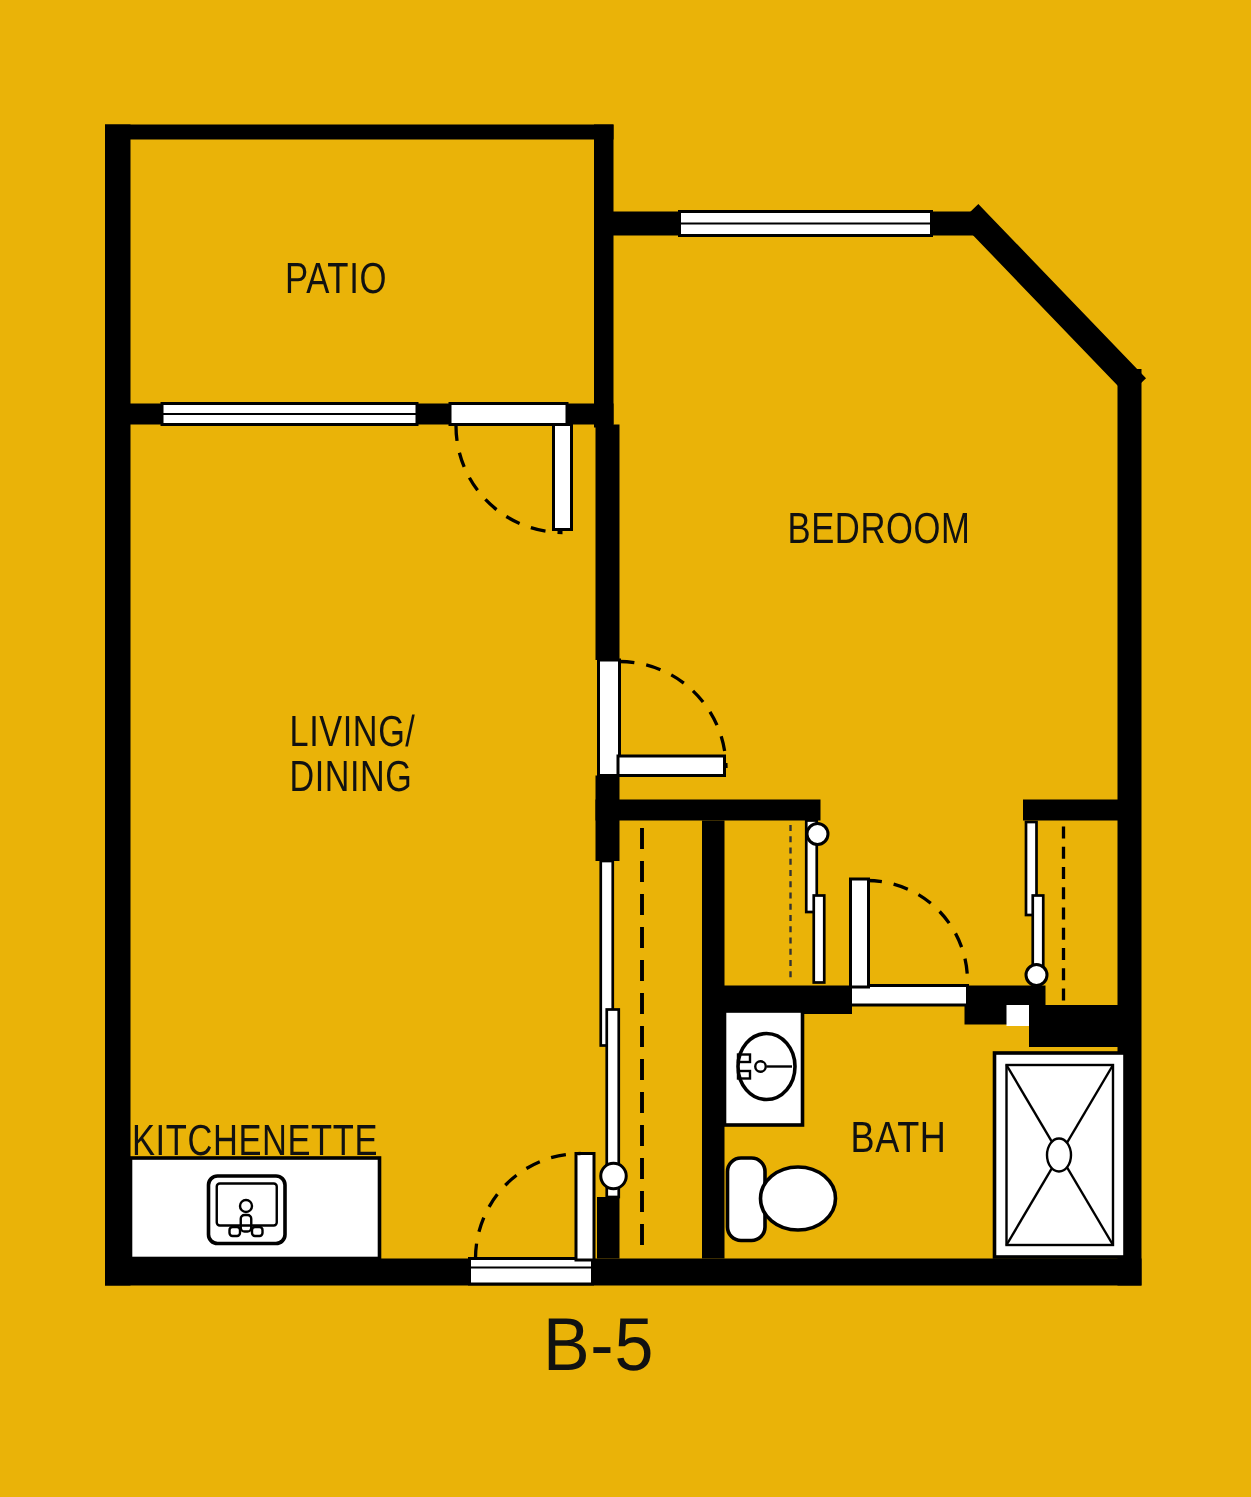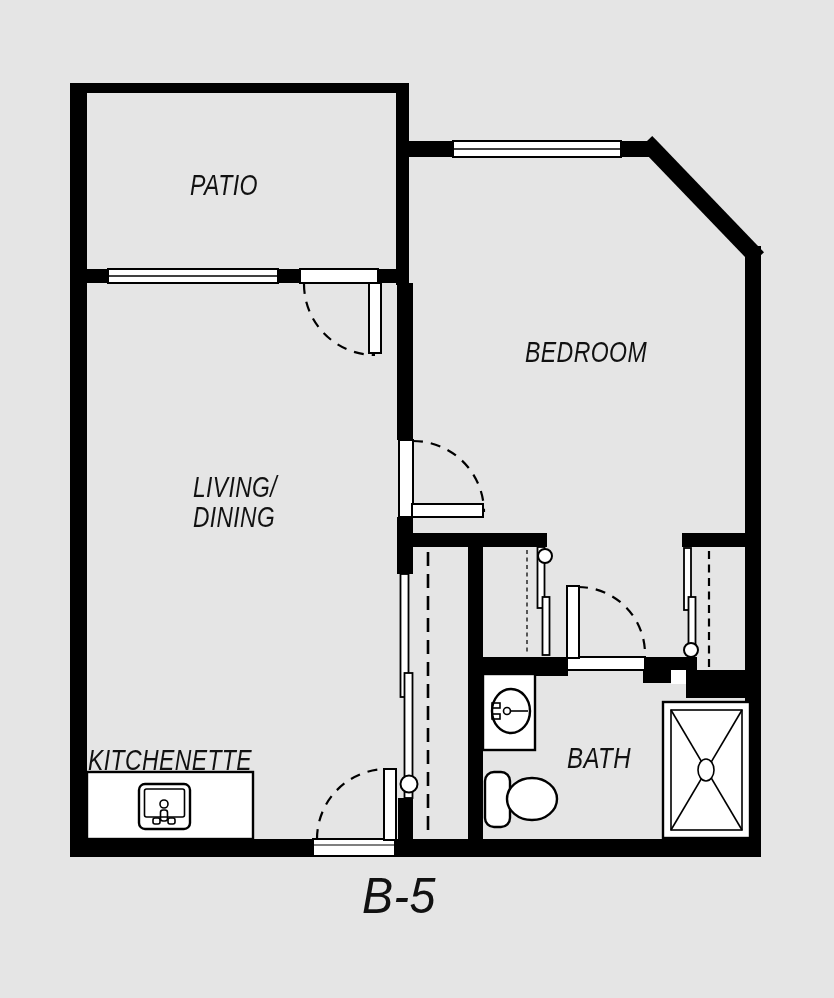--- a/index.html
+++ b/index.html
@@ -11,9 +11,8 @@
     position: relative;
     width: 834px;
     height: 998px;
-    background: #e5e5e5;
+    background: #eab308;
     overflow: hidden;
-    font-style: italic;
   }
   svg text {
     font-family: "Liberation Sans", "DejaVu Sans", sans-serif;

